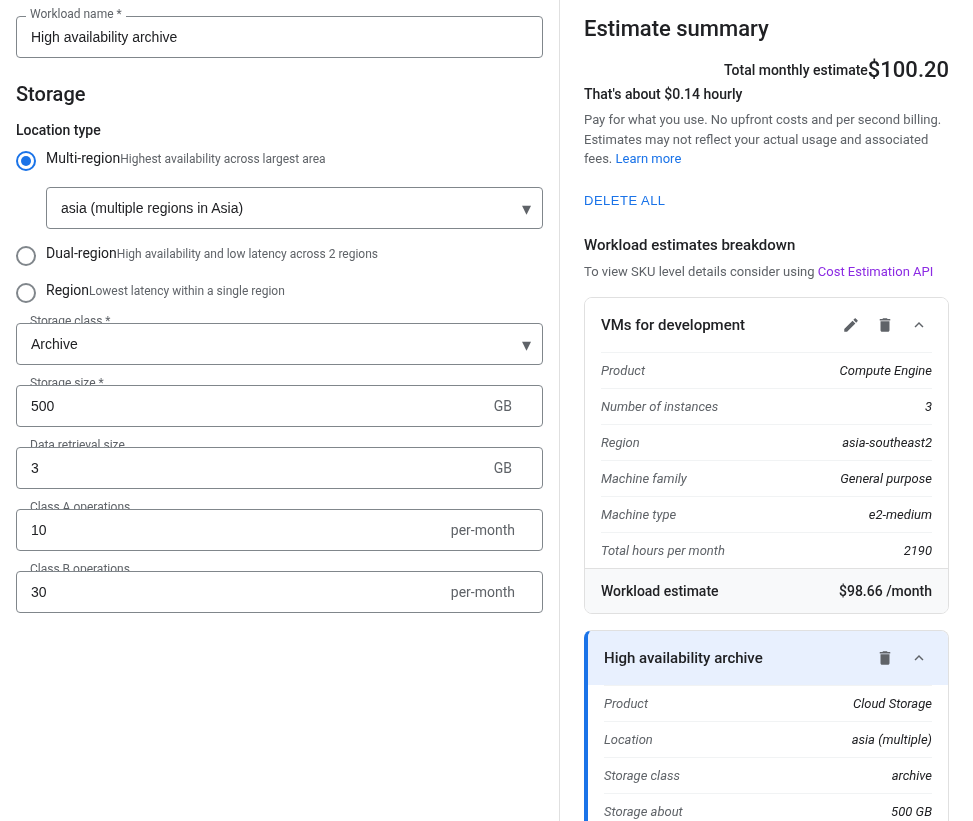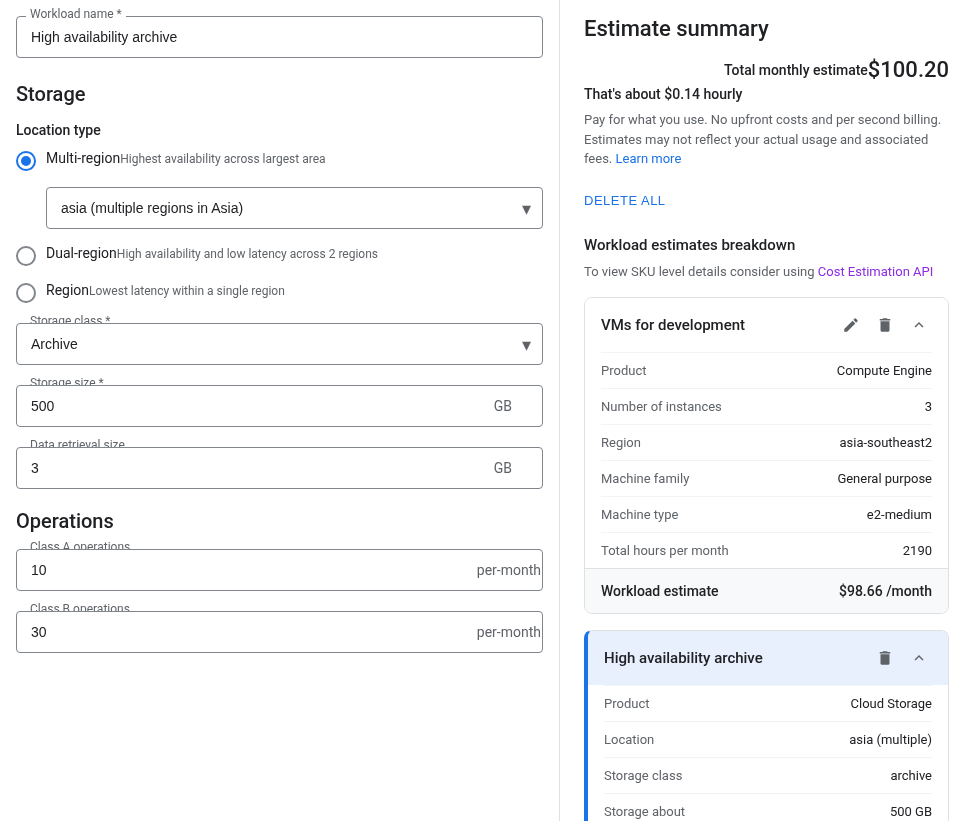--- a/index.html
+++ b/index.html
@@ -307,6 +307,7 @@
     .card-body {
       padding: 0 16px 0;
       background: #fff;
+      font-style: italic;
     }
 
     .card-row {

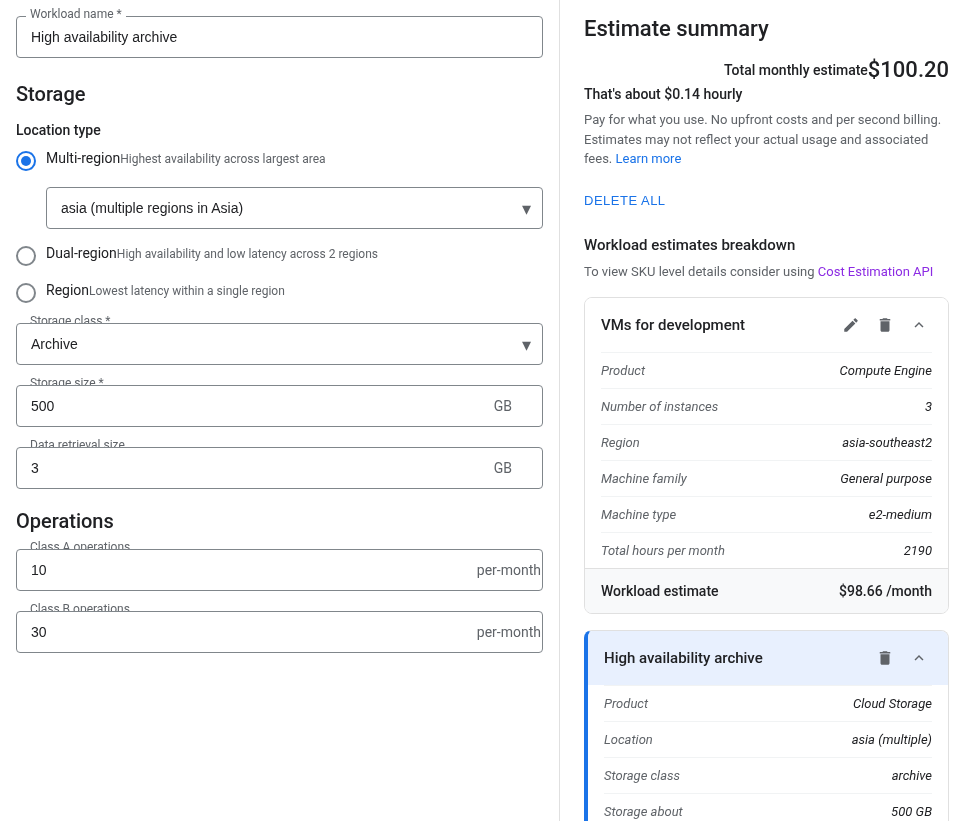--- a/index.html
+++ b/index.html
@@ -439,7 +439,6 @@
     </div>
   </div>
 
-  <h2 class="section-title operations-section">Operations</h2>
 
   <div class="field-group">
     <span class="field-label">Class A operations</span>

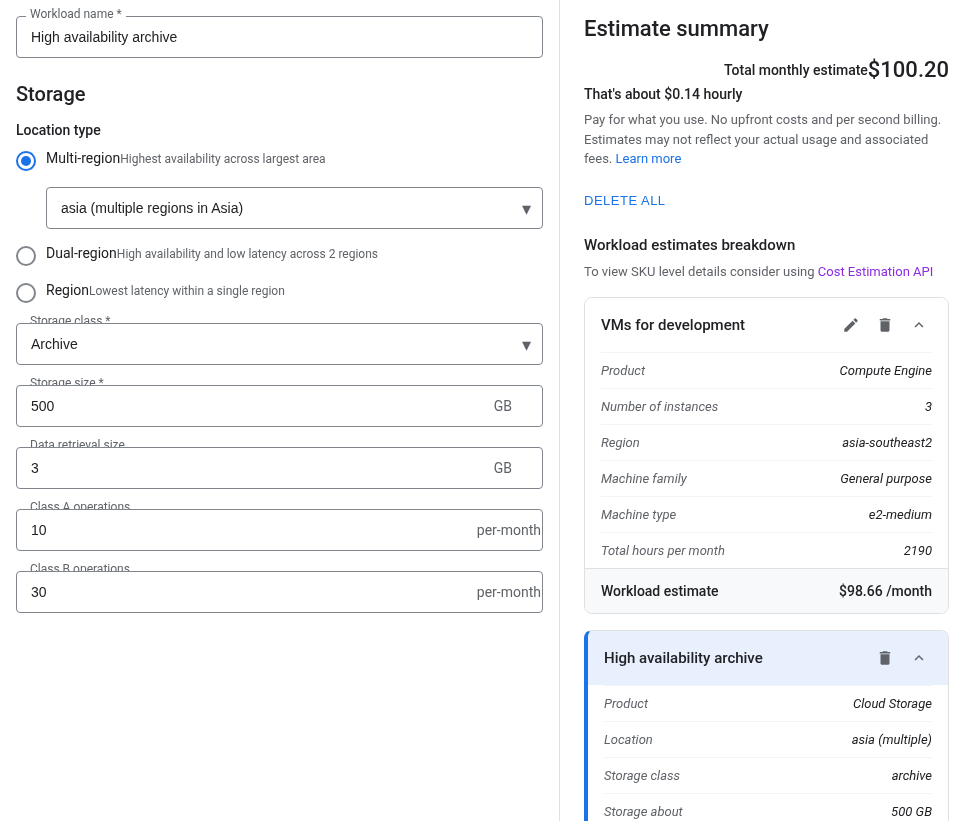--- a/index.html
+++ b/index.html
@@ -168,7 +168,7 @@
 
     .per-month-input-wrapper .unit {
       position: absolute;
-      right: 2px;
+      right: 28px;
       top: 50%;
       transform: translateY(-50%);
       font-size: 14px;

